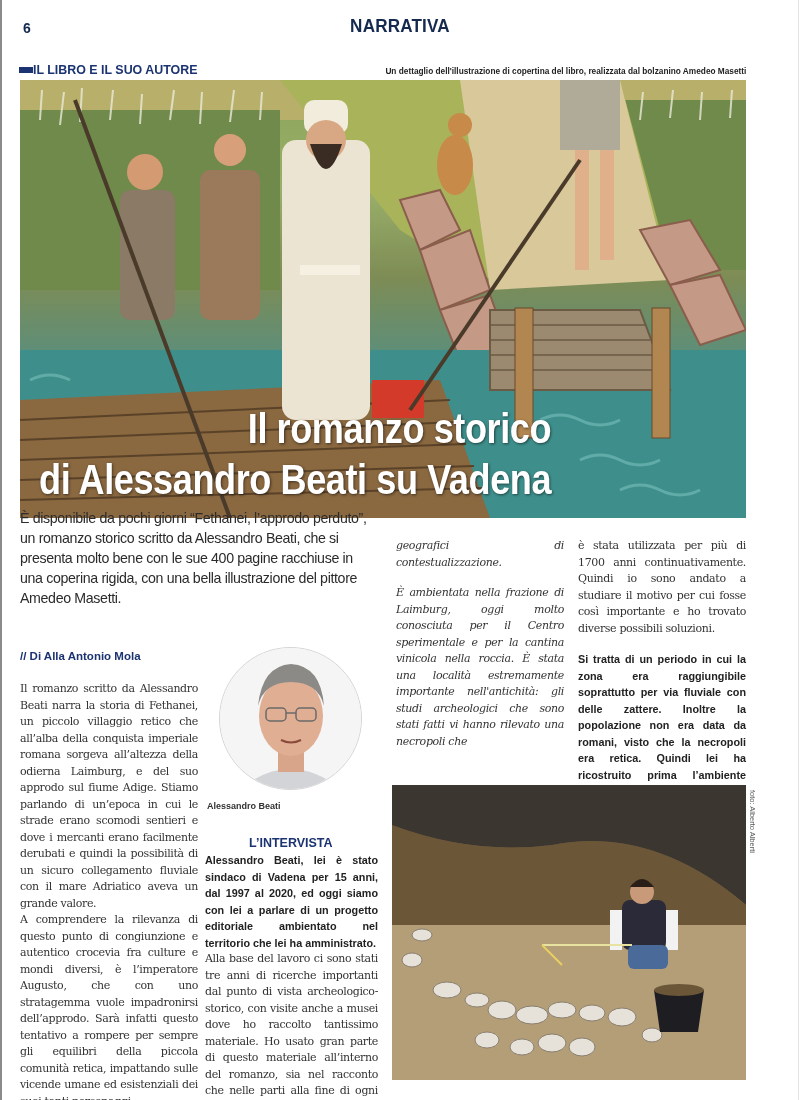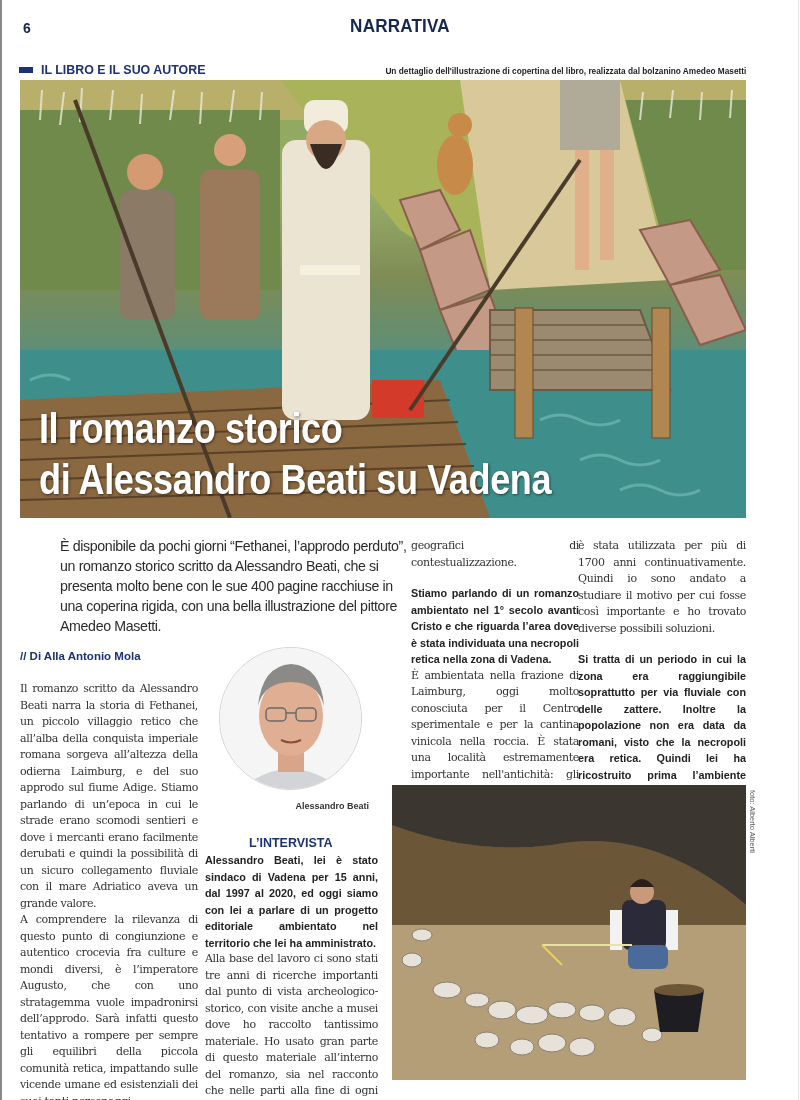--- a/index.html
+++ b/index.html
@@ -22,7 +22,7 @@
     color: #15294f; letter-spacing: 0.2px; transform: scaleX(0.9);
   }
   .kicker {
-    position: absolute; left: 19px; top: 62px; display: flex; align-items: center; gap: 8px;
+    position: absolute; left: 19px; top: 62px; display: flex; align-items: center; gap: 0;
   }
   .kicker-bar { width: 14px; height: 6px; background: #1b3370; display: inline-block; }
   .kicker-text {

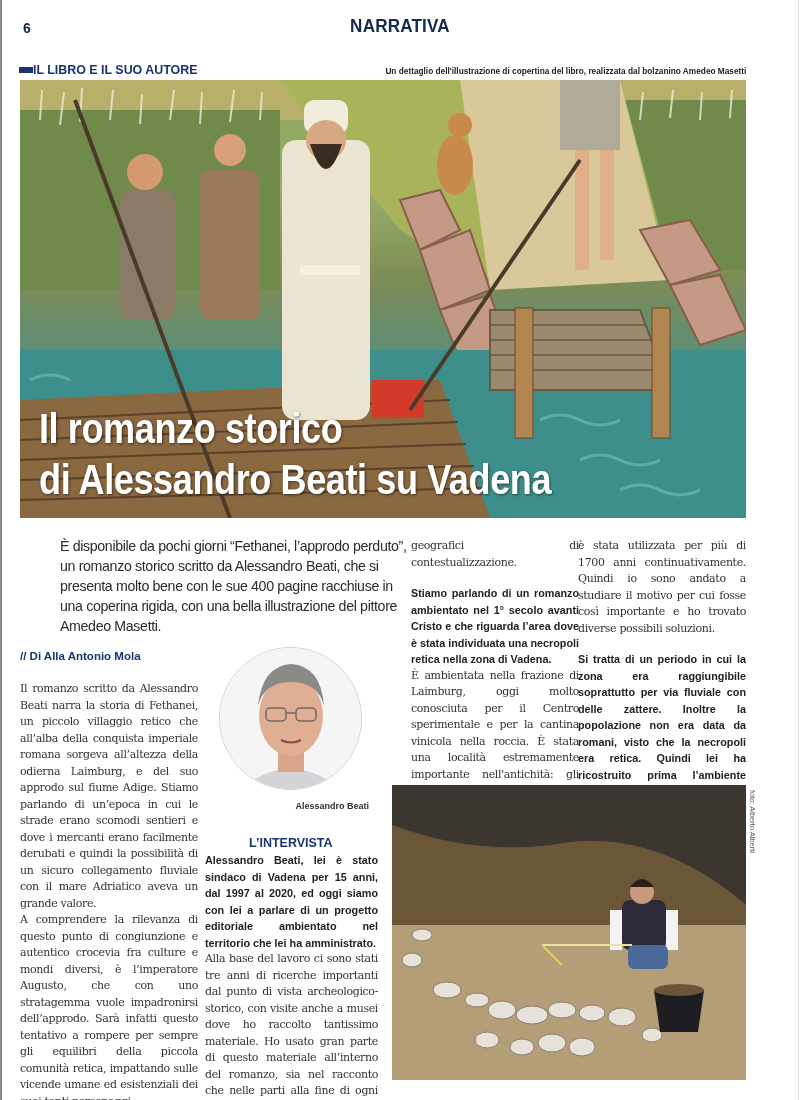--- a/index.html
+++ b/index.html
@@ -39,6 +39,7 @@
   .hero {
     position: absolute; left: 20px; top: 80px; width: 726px; height: 438px; overflow: hidden;
     background: linear-gradient(180deg, #8aa35a 0%, #9ab06a 25%, #7e8c55 45%, #4f8f88 70%, #3f8c8a 100%);
+    text-align: right;
   }
   .hero svg { position: absolute; left: 0; top: 0; }
   .hero-title {

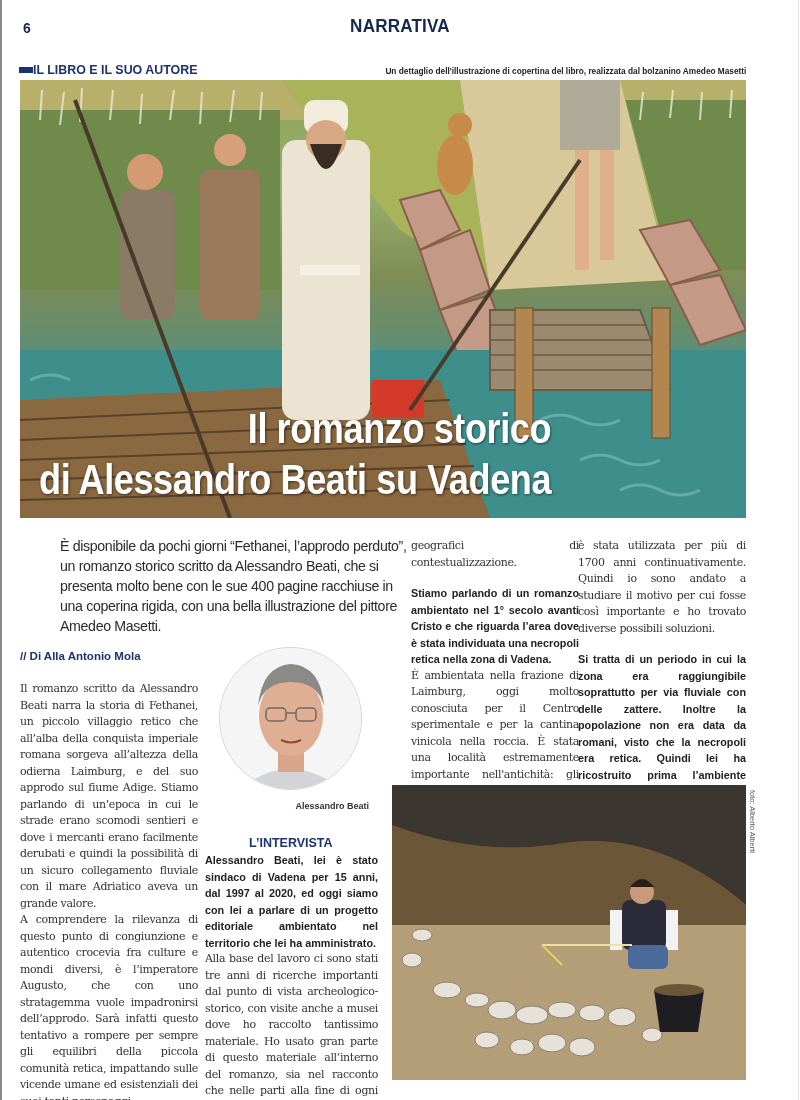--- a/index.html
+++ b/index.html
@@ -52,10 +52,9 @@
 
   
   .lead {
-    position: absolute; left: 20px; top: 536px; width: 356px;
+    position: absolute; left: 20px; top: 508px; width: 356px;
     font-family: "Liberation Sans", sans-serif; font-size: 14.2px; line-height: 20px; color: #2b2b2b;
     letter-spacing: -0.35px;
-    margin-left: 40px;
   }
 
   .byline {

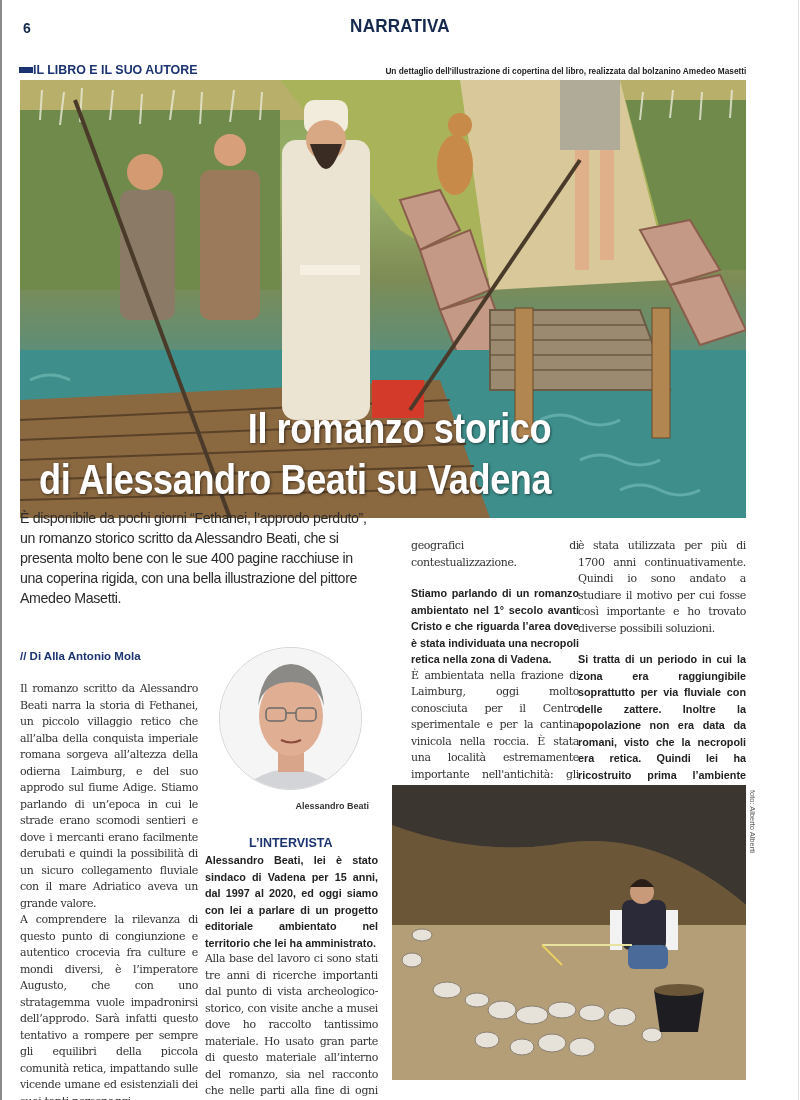--- a/index.html
+++ b/index.html
@@ -69,7 +69,7 @@
   }
   .col1 { left: 20px; top: 681px; width: 178px; }
   .col2 { left: 205px; top: 852px; width: 173px; }
-  .col3 { left: 411px; top: 538px; width: 168px; }
+  .col3 { left: 396px; top: 538px; width: 168px; font-style: italic; }
   .col4 { left: 578px; top: 538px; width: 168px; }
   .gap { height: 14px; }
 

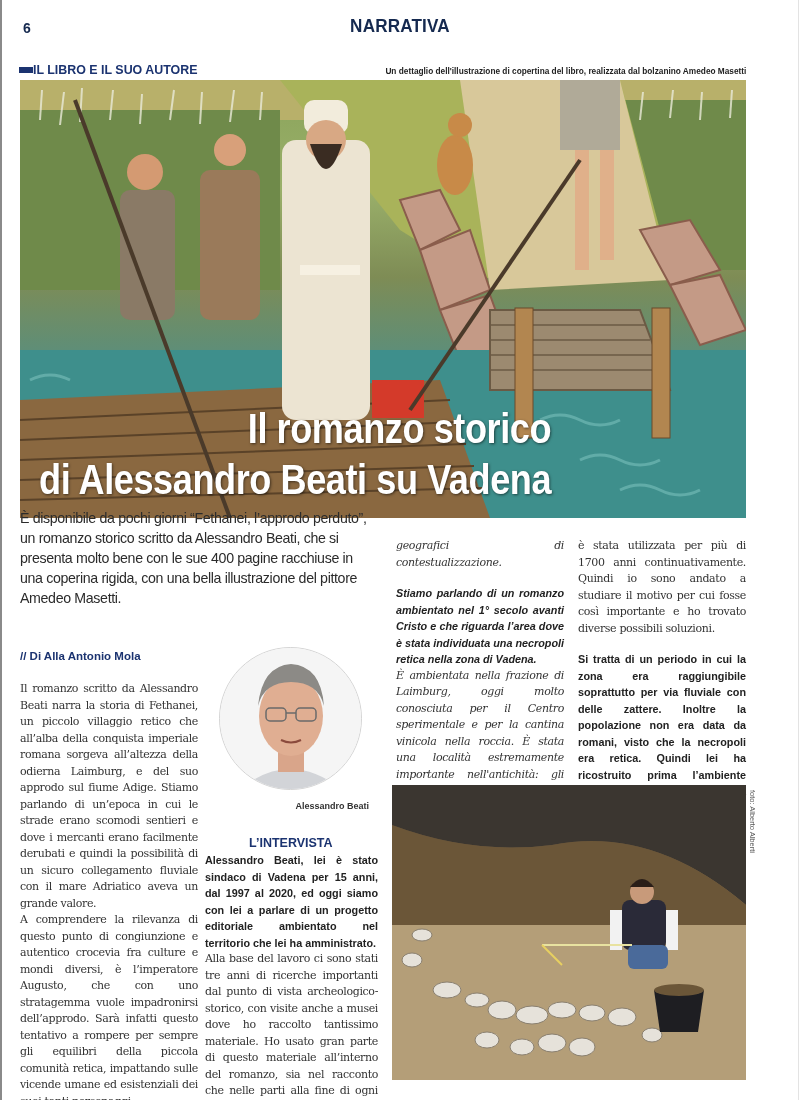--- a/index.html
+++ b/index.html
@@ -248,7 +248,6 @@
 <div class="col col3">
   <p>geografici di contestualizzazione.</p>
   <div class="gap"></div>
-  <p class="b">Stiamo parlando di un romanzo ambientato nel 1° secolo avanti Cristo e che riguarda l’area dove è stata individuata una necropoli retica nella zona di Vadena.</p>
   <p>È ambientata nella frazione di Laimburg, oggi molto conosciuta per il Centro sperimentale e per la cantina vinicola nella roccia. È stata una località estremamente importante nell'antichità: gli studi archeologici che sono stati fatti vi hanno rilevato una necropoli che</p>
 </div>
 

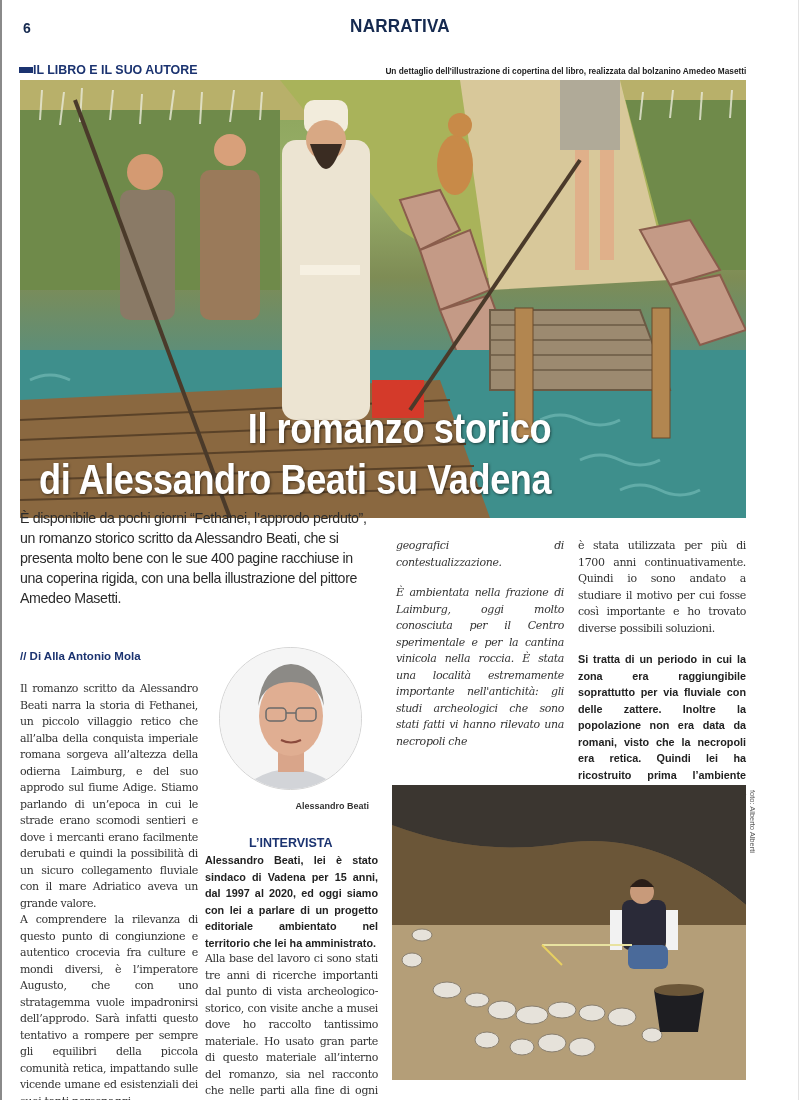--- a/index.html
+++ b/index.html
@@ -78,7 +78,7 @@
     border: 1px solid #d4d4d4; background: #f7f7f7; overflow: hidden;
   }
   .portrait-caption {
-    position: absolute; left: 196px; width: 173px; top: 801px; text-align: right;
+    position: absolute; left: 207px; width: 173px; top: 801px; text-align: left;
     font-family: "Liberation Sans", sans-serif; font-weight: bold; font-size: 9px; color: #333;
   }
   .interview-head {

